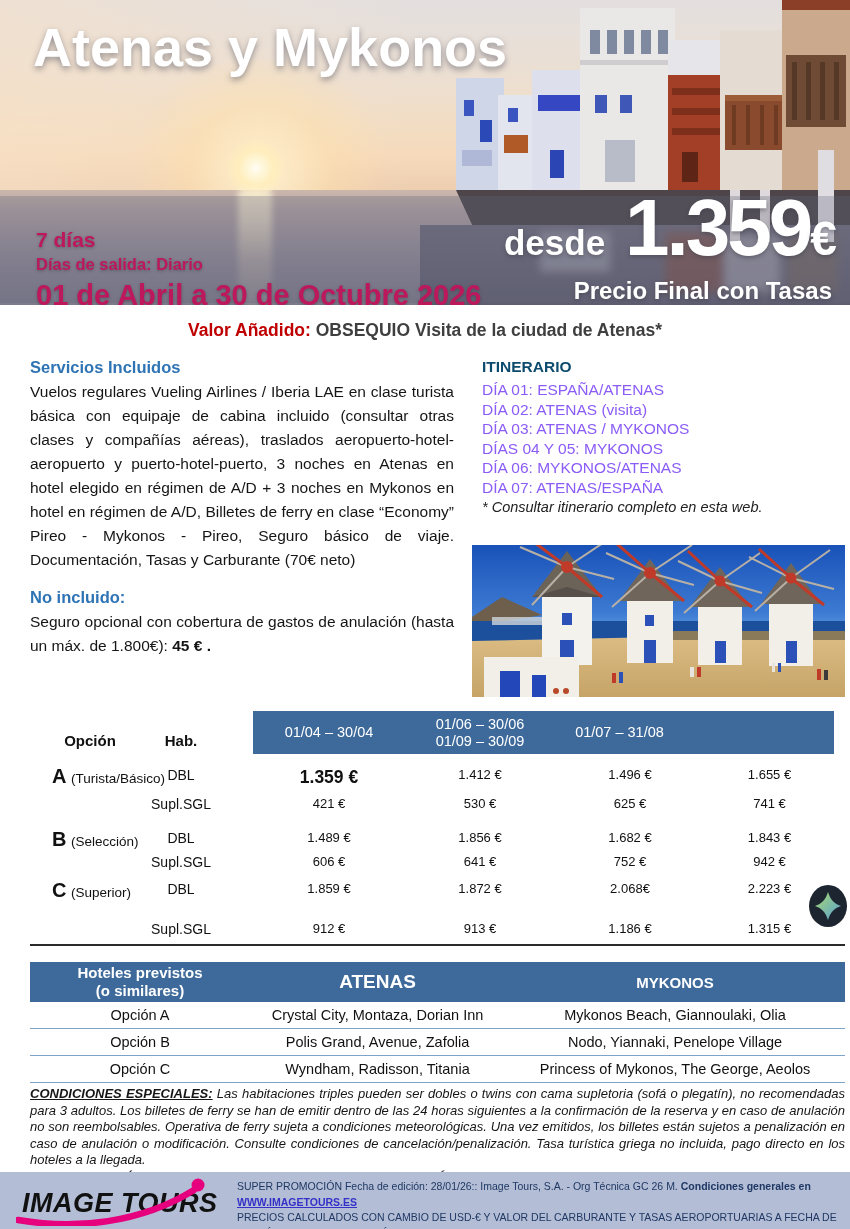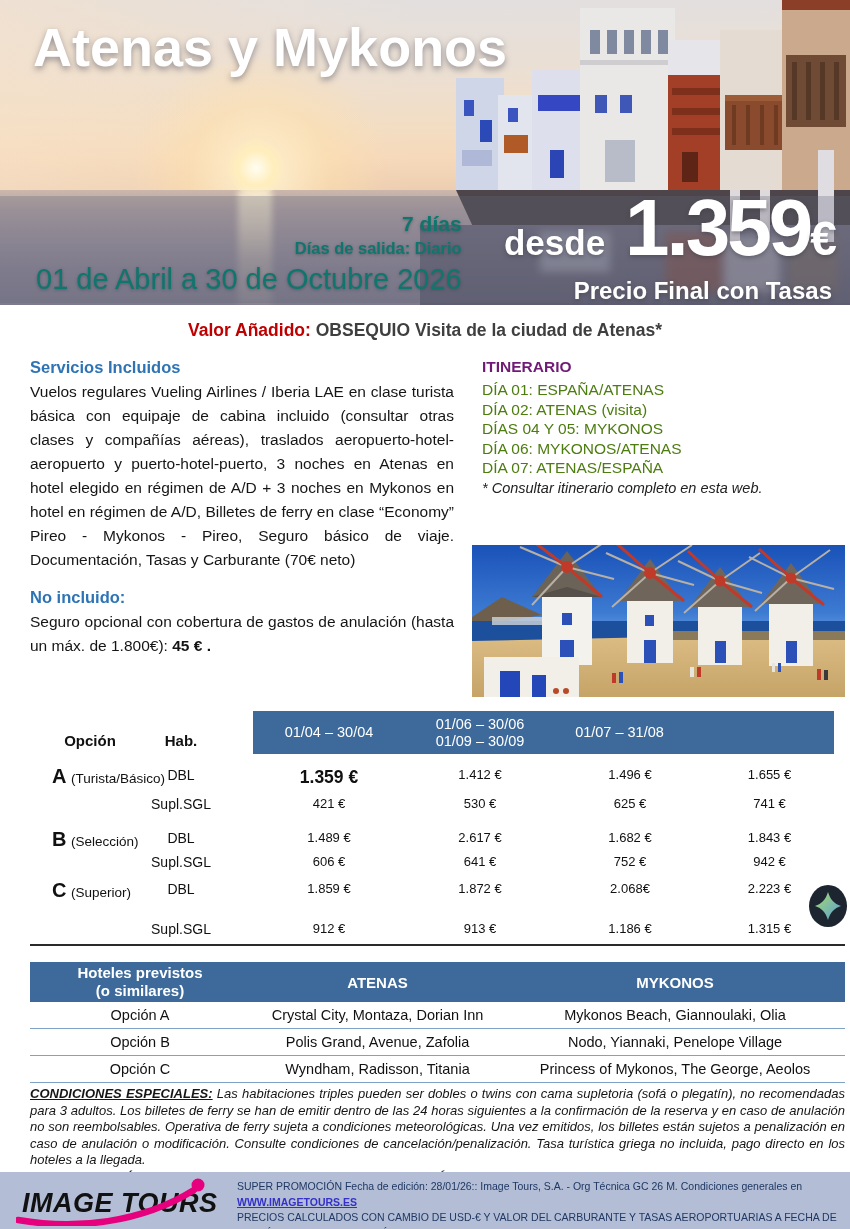--- a/index.html
+++ b/index.html
@@ -26,7 +26,7 @@
   .hero-band{position:absolute;left:0;top:196px;width:850px;height:107px;background:rgba(99,104,122,0.30);}
   .hero-title{position:absolute;left:33px;top:16px;font-size:54px;font-weight:bold;color:#fff;
     text-shadow:0 3px 6px rgba(80,80,95,0.55);}
-  .hero-left{position:absolute;left:36px;top:212px;color:#0f766e;text-shadow:0 1px 3px rgba(60,60,70,0.5);text-align:right;}
+  .hero-left{position:absolute;left:36px;top:228px;color:#be185d;text-shadow:0 1px 3px rgba(60,60,70,0.5);}
   .hl-dur{font-size:21px;font-weight:bold;}
   .hl-dep{font-size:16.5px;font-weight:bold;margin-top:3px;}
   .hl-dates{font-size:29px;font-weight:normal;margin-top:5px;}

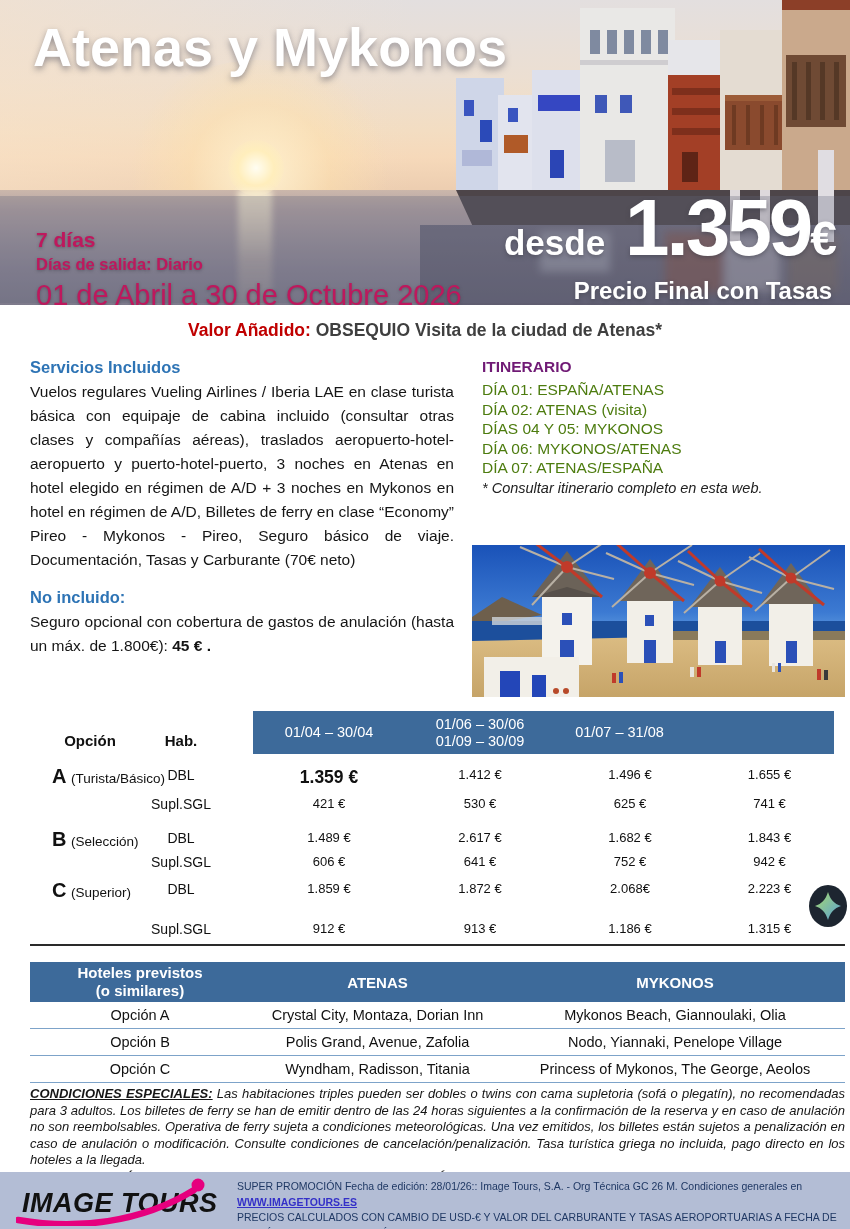--- a/index.html
+++ b/index.html
@@ -29,7 +29,7 @@
   .hero-left{position:absolute;left:36px;top:228px;color:#be185d;text-shadow:0 1px 3px rgba(60,60,70,0.5);}
   .hl-dur{font-size:21px;font-weight:bold;}
   .hl-dep{font-size:16.5px;font-weight:bold;margin-top:3px;}
-  .hl-dates{font-size:29px;font-weight:normal;margin-top:5px;}
+  .hl-dates{font-size:29px;font-weight:bold;margin-top:5px;}
   .hero-price{position:absolute;right:16px;top:192px;text-align:right;color:#fff;text-shadow:0 2px 4px rgba(60,60,70,0.5);}
   .hp-row{display:flex;align-items:baseline;justify-content:flex-end;}
   .hp-desde{font-size:35px;font-weight:bold;margin-right:20px;}

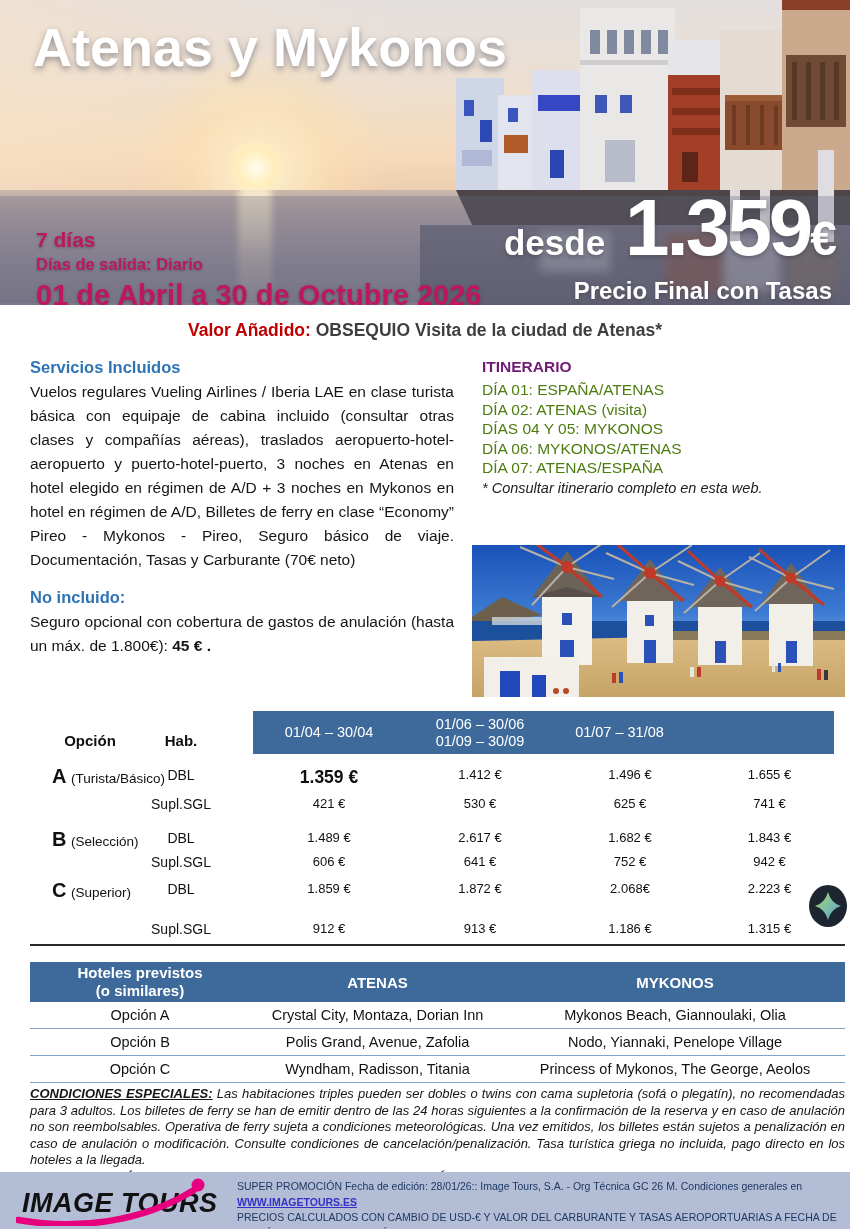--- a/index.html
+++ b/index.html
@@ -48,7 +48,7 @@
   .sec-body{font-size:15.5px;line-height:24px;text-align:justify;color:#151515;}
   .noinc{margin-top:16px;}
   .itin{position:absolute;left:482px;top:358px;width:360px;}
-  .itin-title{font-size:15.5px;font-weight:bold;color:#701a75;margin-bottom:4px;}
+  .itin-title{font-size:15.5px;font-weight:bold;color:#0c4a6e;margin-bottom:4px;}
   .itin-day{font-size:15.5px;line-height:19.5px;color:#4d7c0f;}
   .itin-note{font-size:14.5px;font-style:italic;color:#222;margin-top:2px;}
   .windmills{position:absolute;left:472px;top:545px;width:373px;height:152px;}

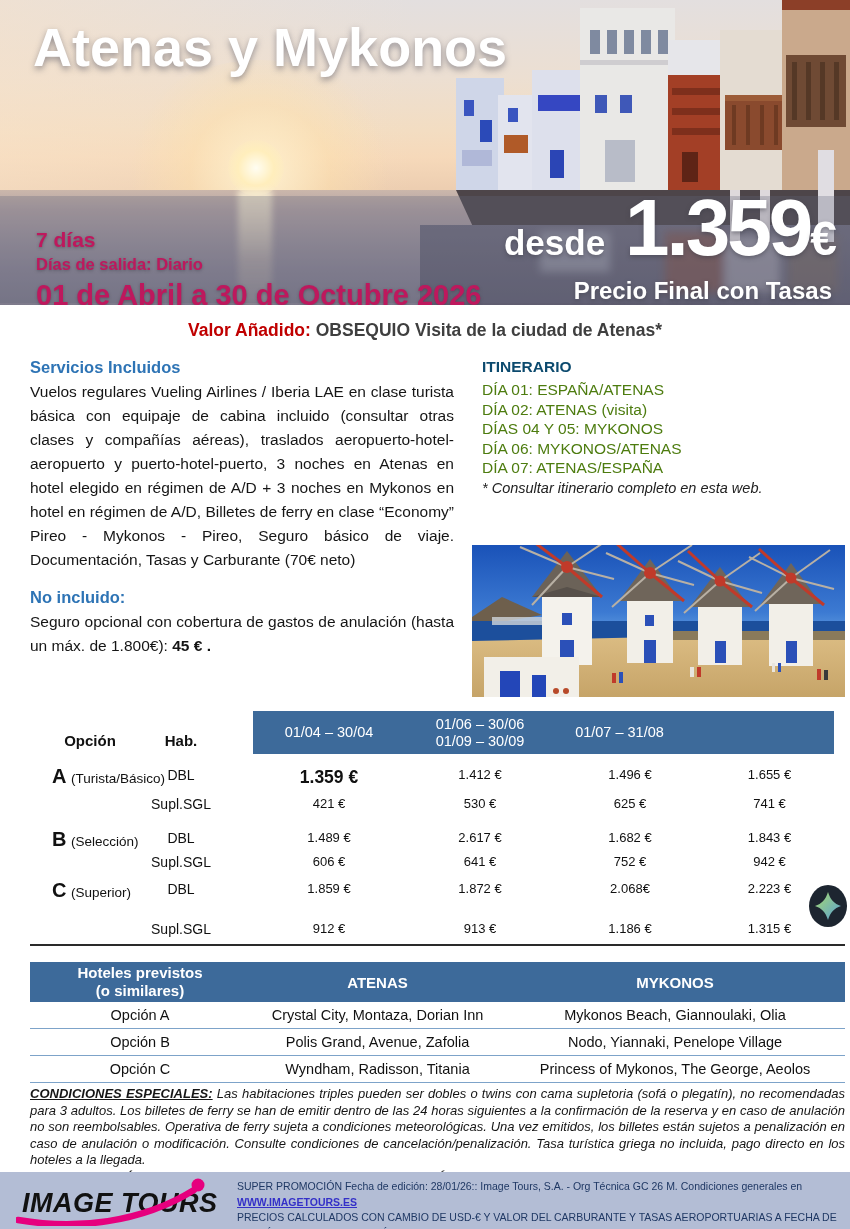--- a/index.html
+++ b/index.html
@@ -49,7 +49,7 @@
   .noinc{margin-top:16px;}
   .itin{position:absolute;left:482px;top:358px;width:360px;}
   .itin-title{font-size:15.5px;font-weight:bold;color:#0c4a6e;margin-bottom:4px;}
-  .itin-day{font-size:15.5px;line-height:19.5px;color:#4d7c0f;}
+  .itin-day{font-size:15.5px;line-height:19.5px;color:#8b5cf6;}
   .itin-note{font-size:14.5px;font-style:italic;color:#222;margin-top:2px;}
   .windmills{position:absolute;left:472px;top:545px;width:373px;height:152px;}
 

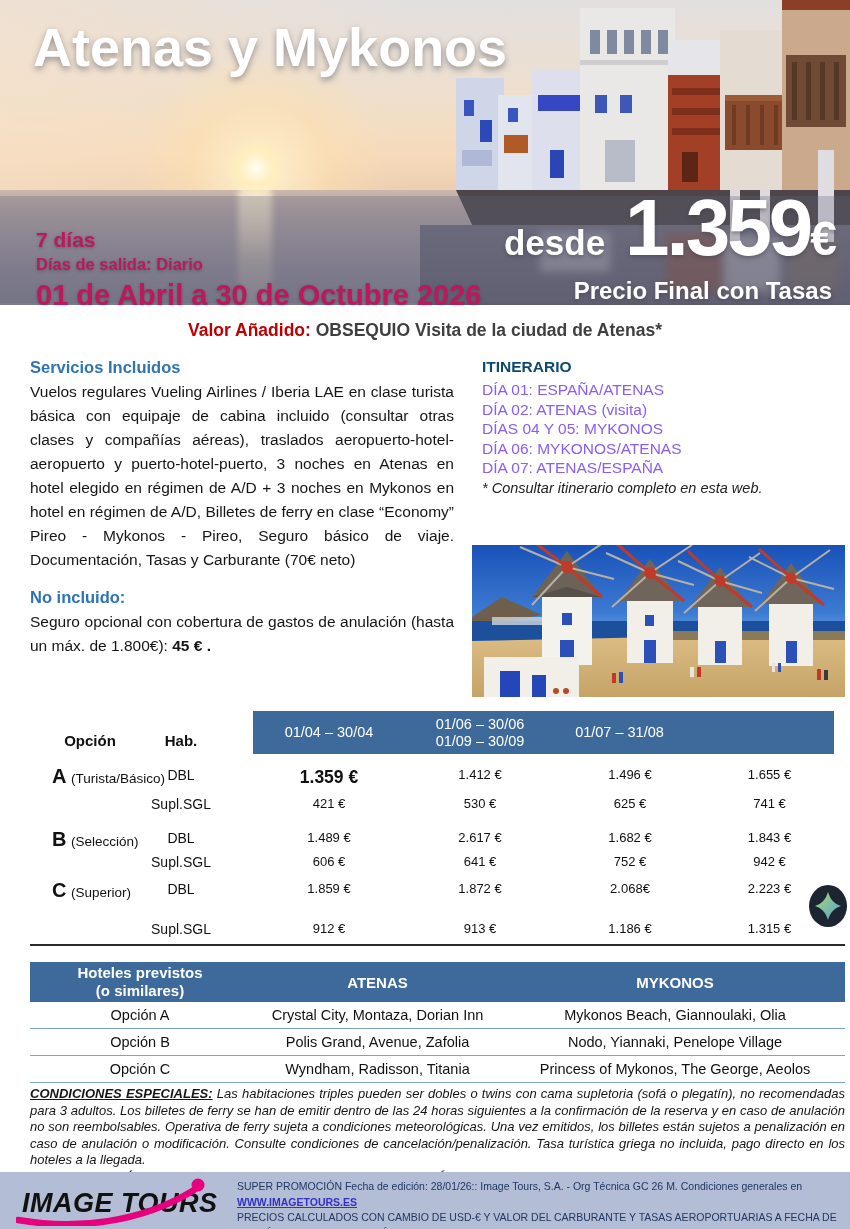--- a/index.html
+++ b/index.html
@@ -210,6 +210,7 @@
     <div class="itin-title">ITINERARIO</div>
     <div class="itin-day">DÍA 01: ESPAÑA/ATENAS</div>
     <div class="itin-day">DÍA 02: ATENAS (visita)</div>
+    <div class="itin-day">DÍA 03: ATENAS / MYKONOS</div>
     <div class="itin-day">DÍAS 04 Y 05: MYKONOS</div>
     <div class="itin-day">DÍA 06: MYKONOS/ATENAS</div>
     <div class="itin-day">DÍA 07: ATENAS/ESPAÑA</div>

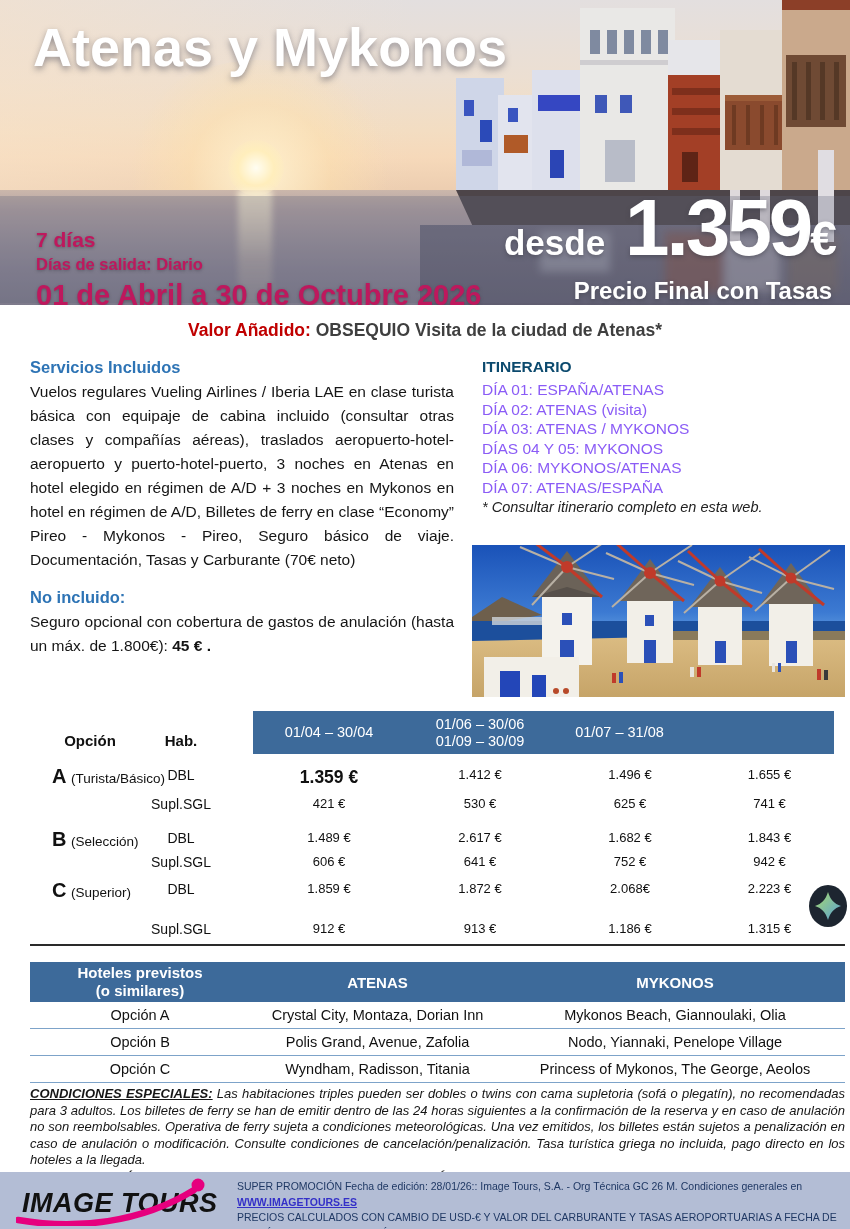--- a/index.html
+++ b/index.html
@@ -356,7 +356,7 @@
       <span class="pt-opt"><b>B</b> <span class="pt-cat">(Selección)</span></span>
       <span class="pt-hab">DBL</span>
       <span class="pt-v pt-v0">1.489 €</span>
-      <span class="pt-v pt-v1">2.617 €</span>
+      <span class="pt-v pt-v1">1.856 €</span>
       <span class="pt-v pt-v2">1.682 €</span>
       <span class="pt-v pt-v3">1.843 €</span>
     </div>

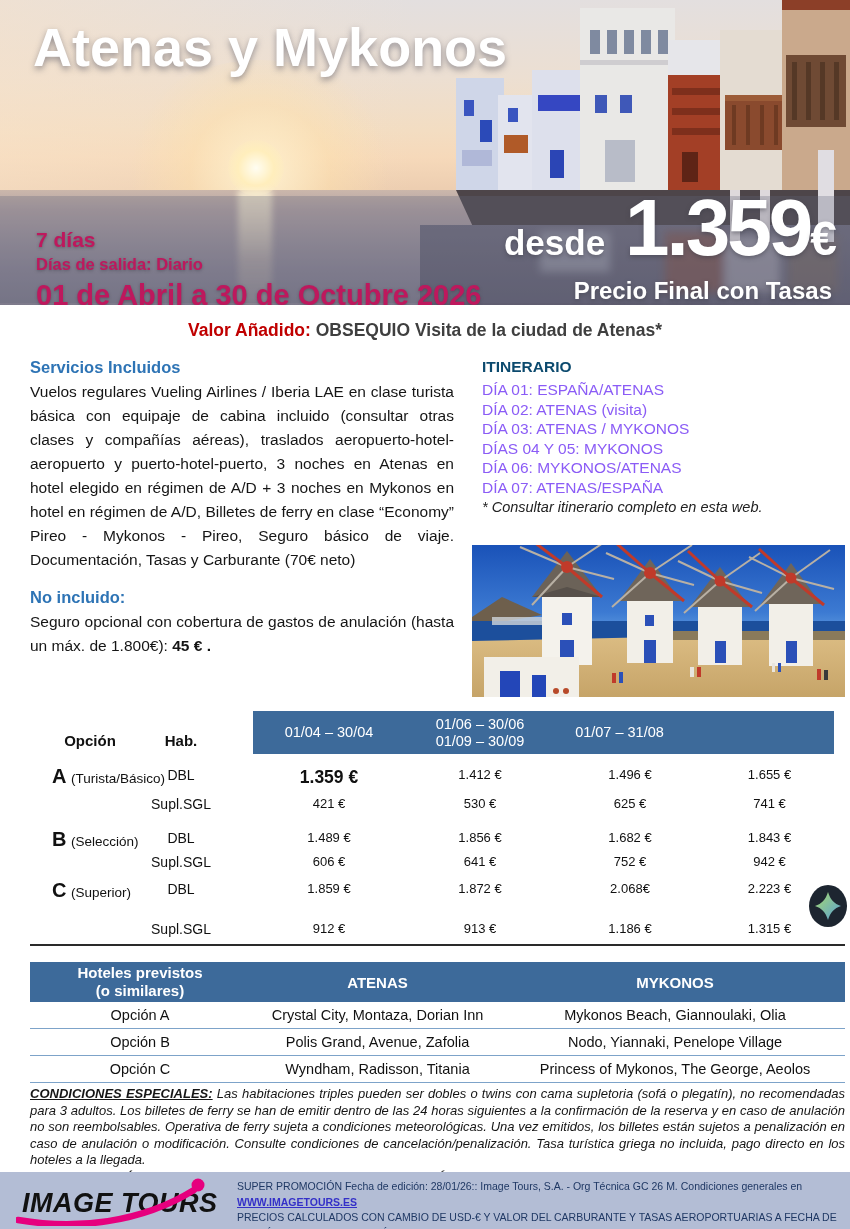--- a/index.html
+++ b/index.html
@@ -76,7 +76,7 @@
   .htable{position:absolute;left:30px;top:962px;width:815px;}
   .ht-head{display:flex;background:#3D6A9A;color:#fff;font-weight:bold;height:40px;}
   .ht-h1{width:220px;display:flex;flex-direction:column;justify-content:center;align-items:center;font-size:15px;line-height:18px;}
-  .ht-h2{width:255px;display:flex;justify-content:center;align-items:center;font-size:15px;}
+  .ht-h2{width:255px;display:flex;justify-content:center;align-items:center;font-size:19px;}
   .ht-h3{width:340px;display:flex;justify-content:center;align-items:center;font-size:15px;}
   .ht-row{display:flex;height:26px;align-items:center;font-size:14.5px;border-bottom:1.5px solid #7DA3C9;}
   .ht-row:first-of-type{border-top:2px solid #fff;}

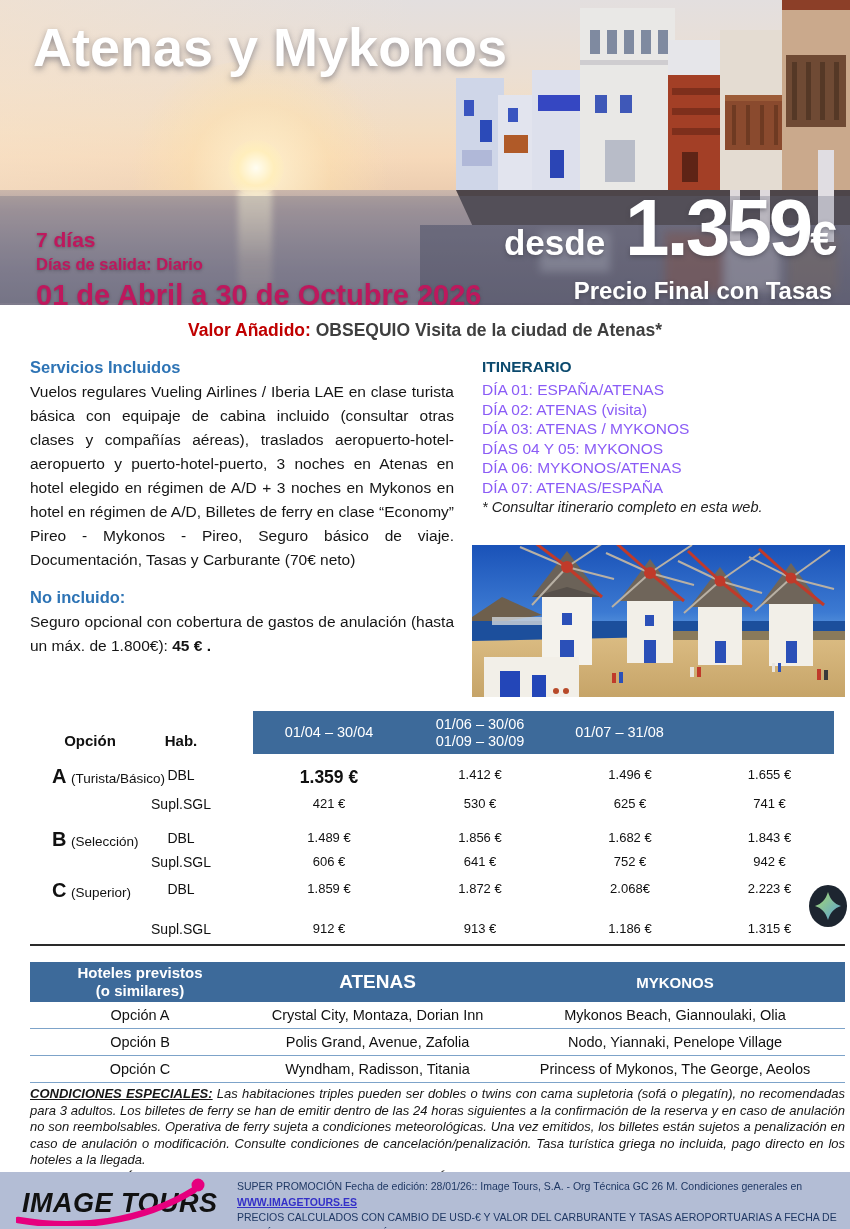--- a/index.html
+++ b/index.html
@@ -94,7 +94,7 @@
   .footer{position:absolute;left:0;top:1172px;width:850px;height:57px;background:#B3BDD5;}
   .f-logo{position:absolute;left:16px;top:4px;}
   .f-text{position:absolute;left:237px;top:7px;width:600px;color:#1F3864;font-size:10.5px;line-height:15.5px;}
-  .f-bold{font-weight:normal;}
+  .f-bold{font-weight:bold;}
   .f-link{font-weight:bold;color:#3430C8;text-decoration:underline;cursor:pointer;}
   .f-it{font-style:italic;}
 

